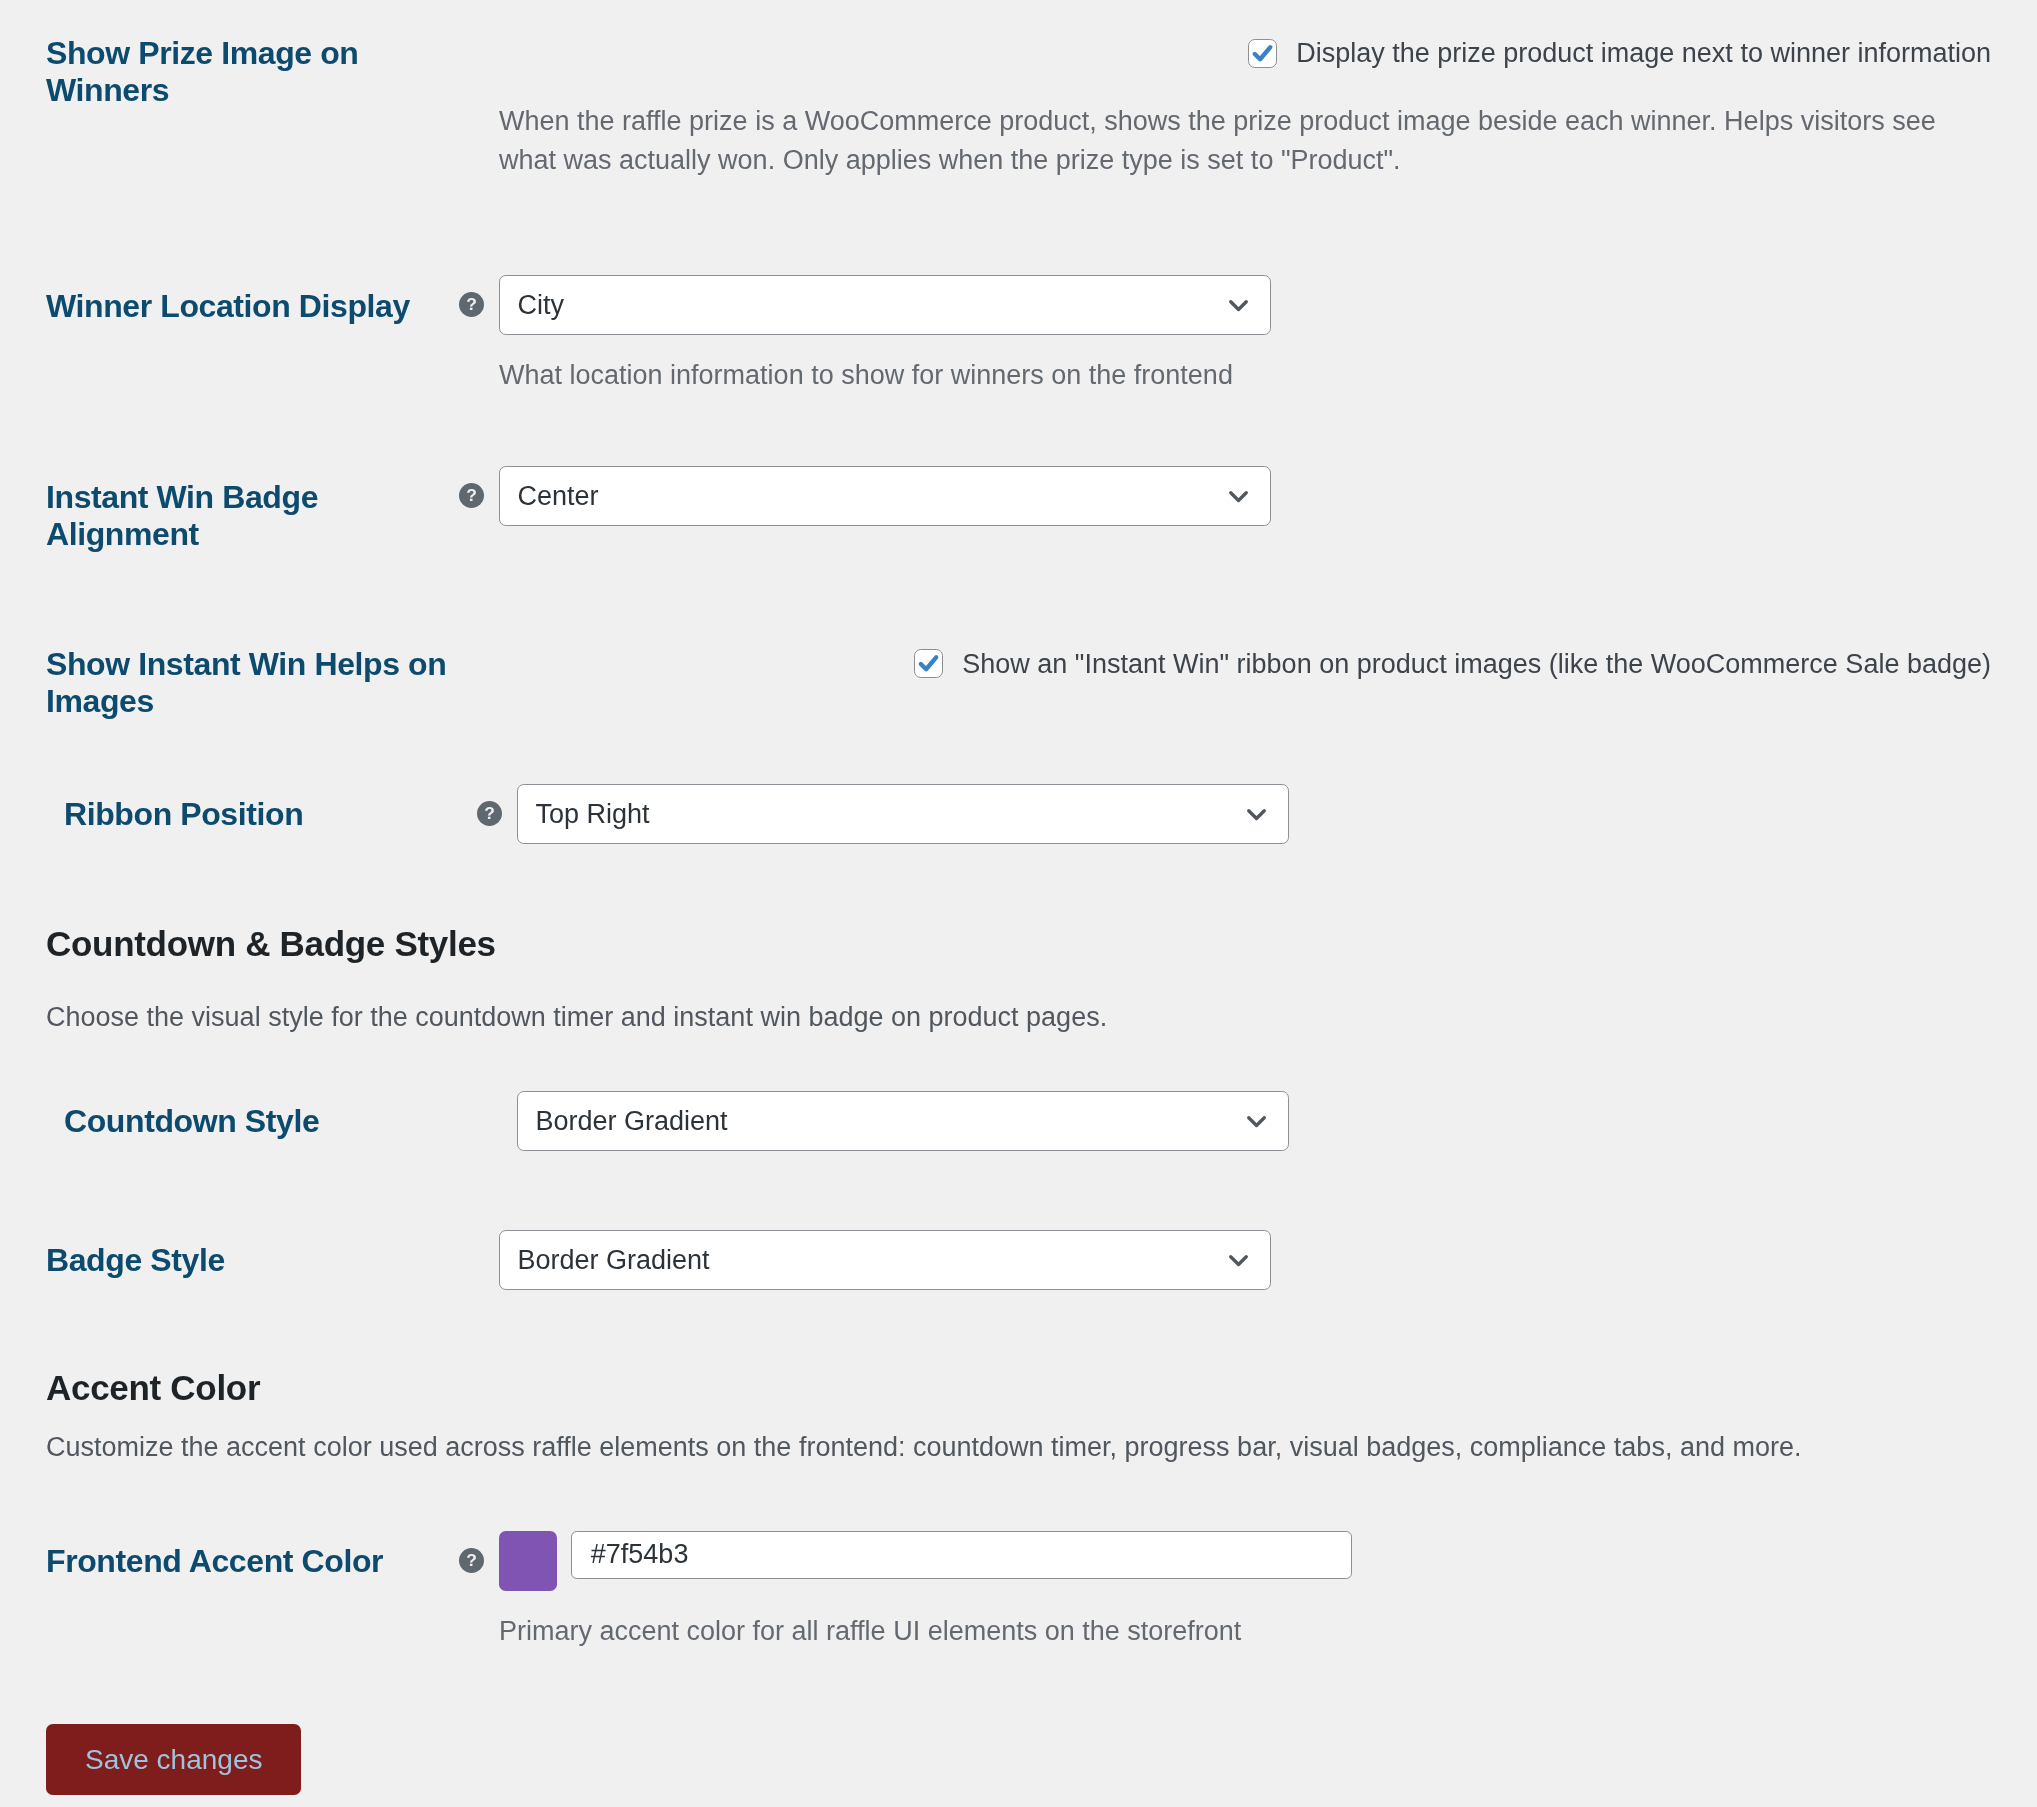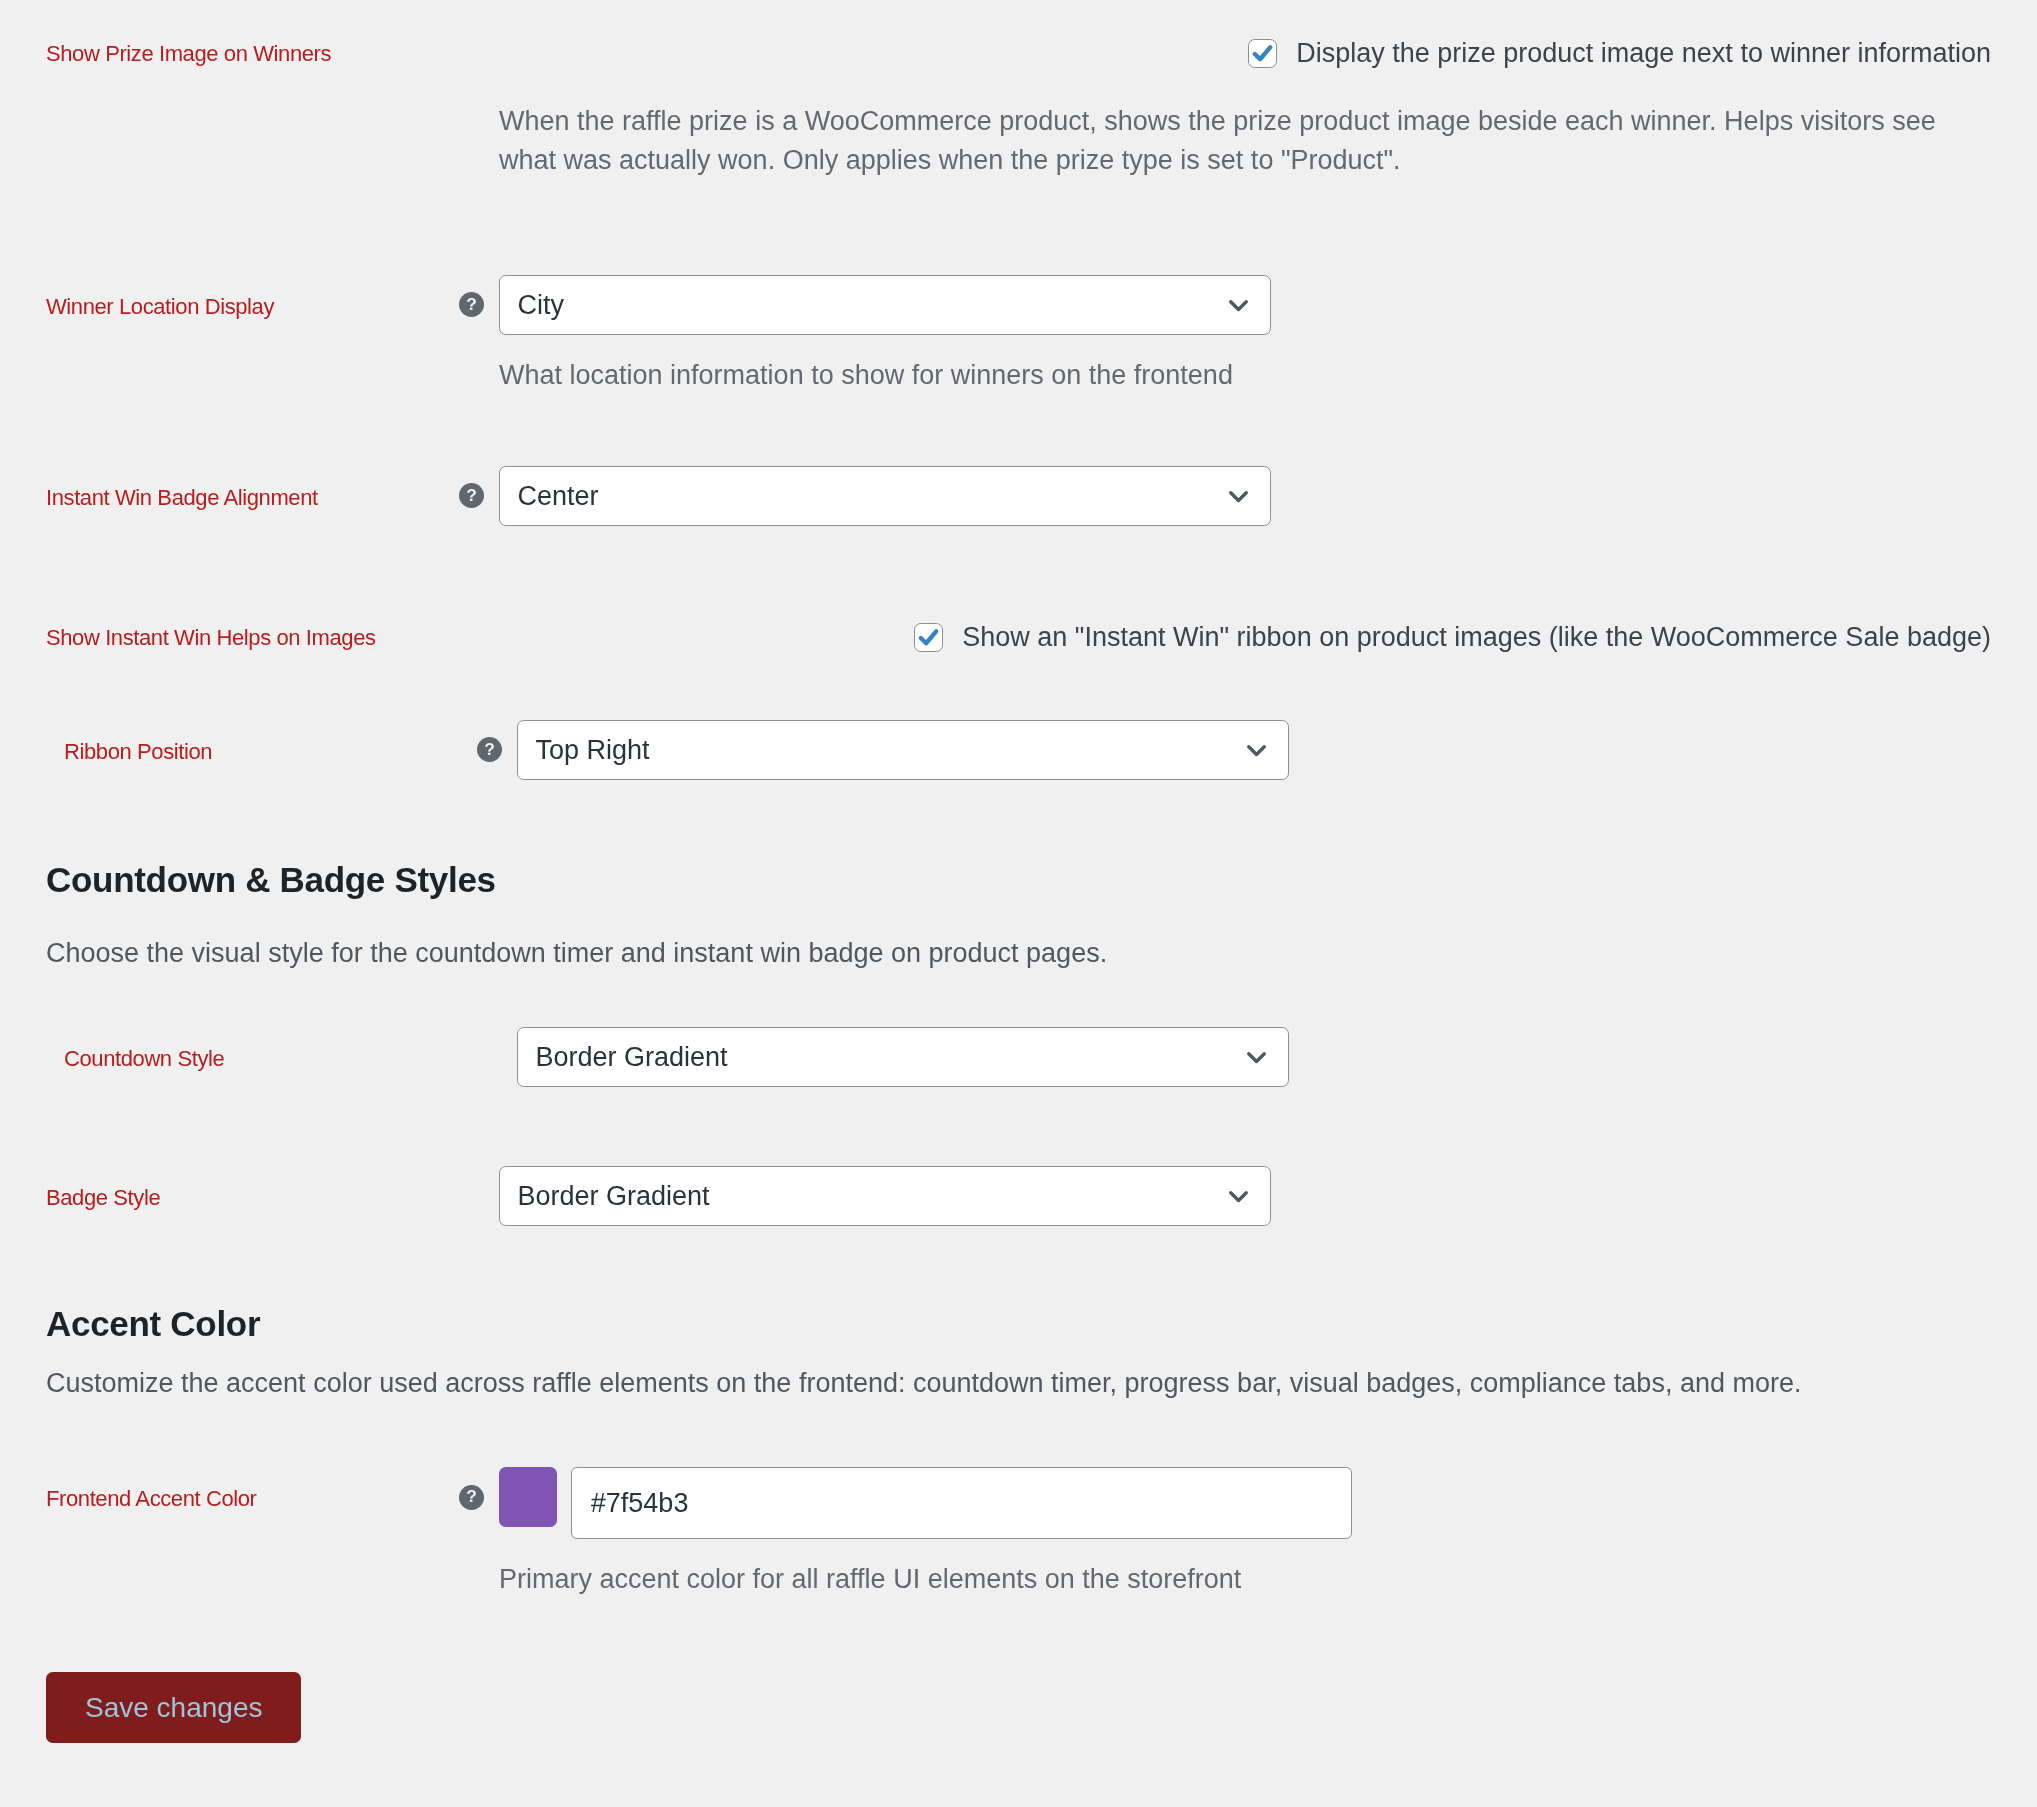--- a/index.html
+++ b/index.html
@@ -27,9 +27,9 @@
     align-items: start;
   }
   .row-label {
-    font-size: 22px;
-    font-weight: normal;
-    color: #b91c1c;
+    font-size: 32px;
+    font-weight: bold;
+    color: #0c4a6e;
     line-height: 37px;
     letter-spacing: -0.4px;
     padding-right: 5.8px;

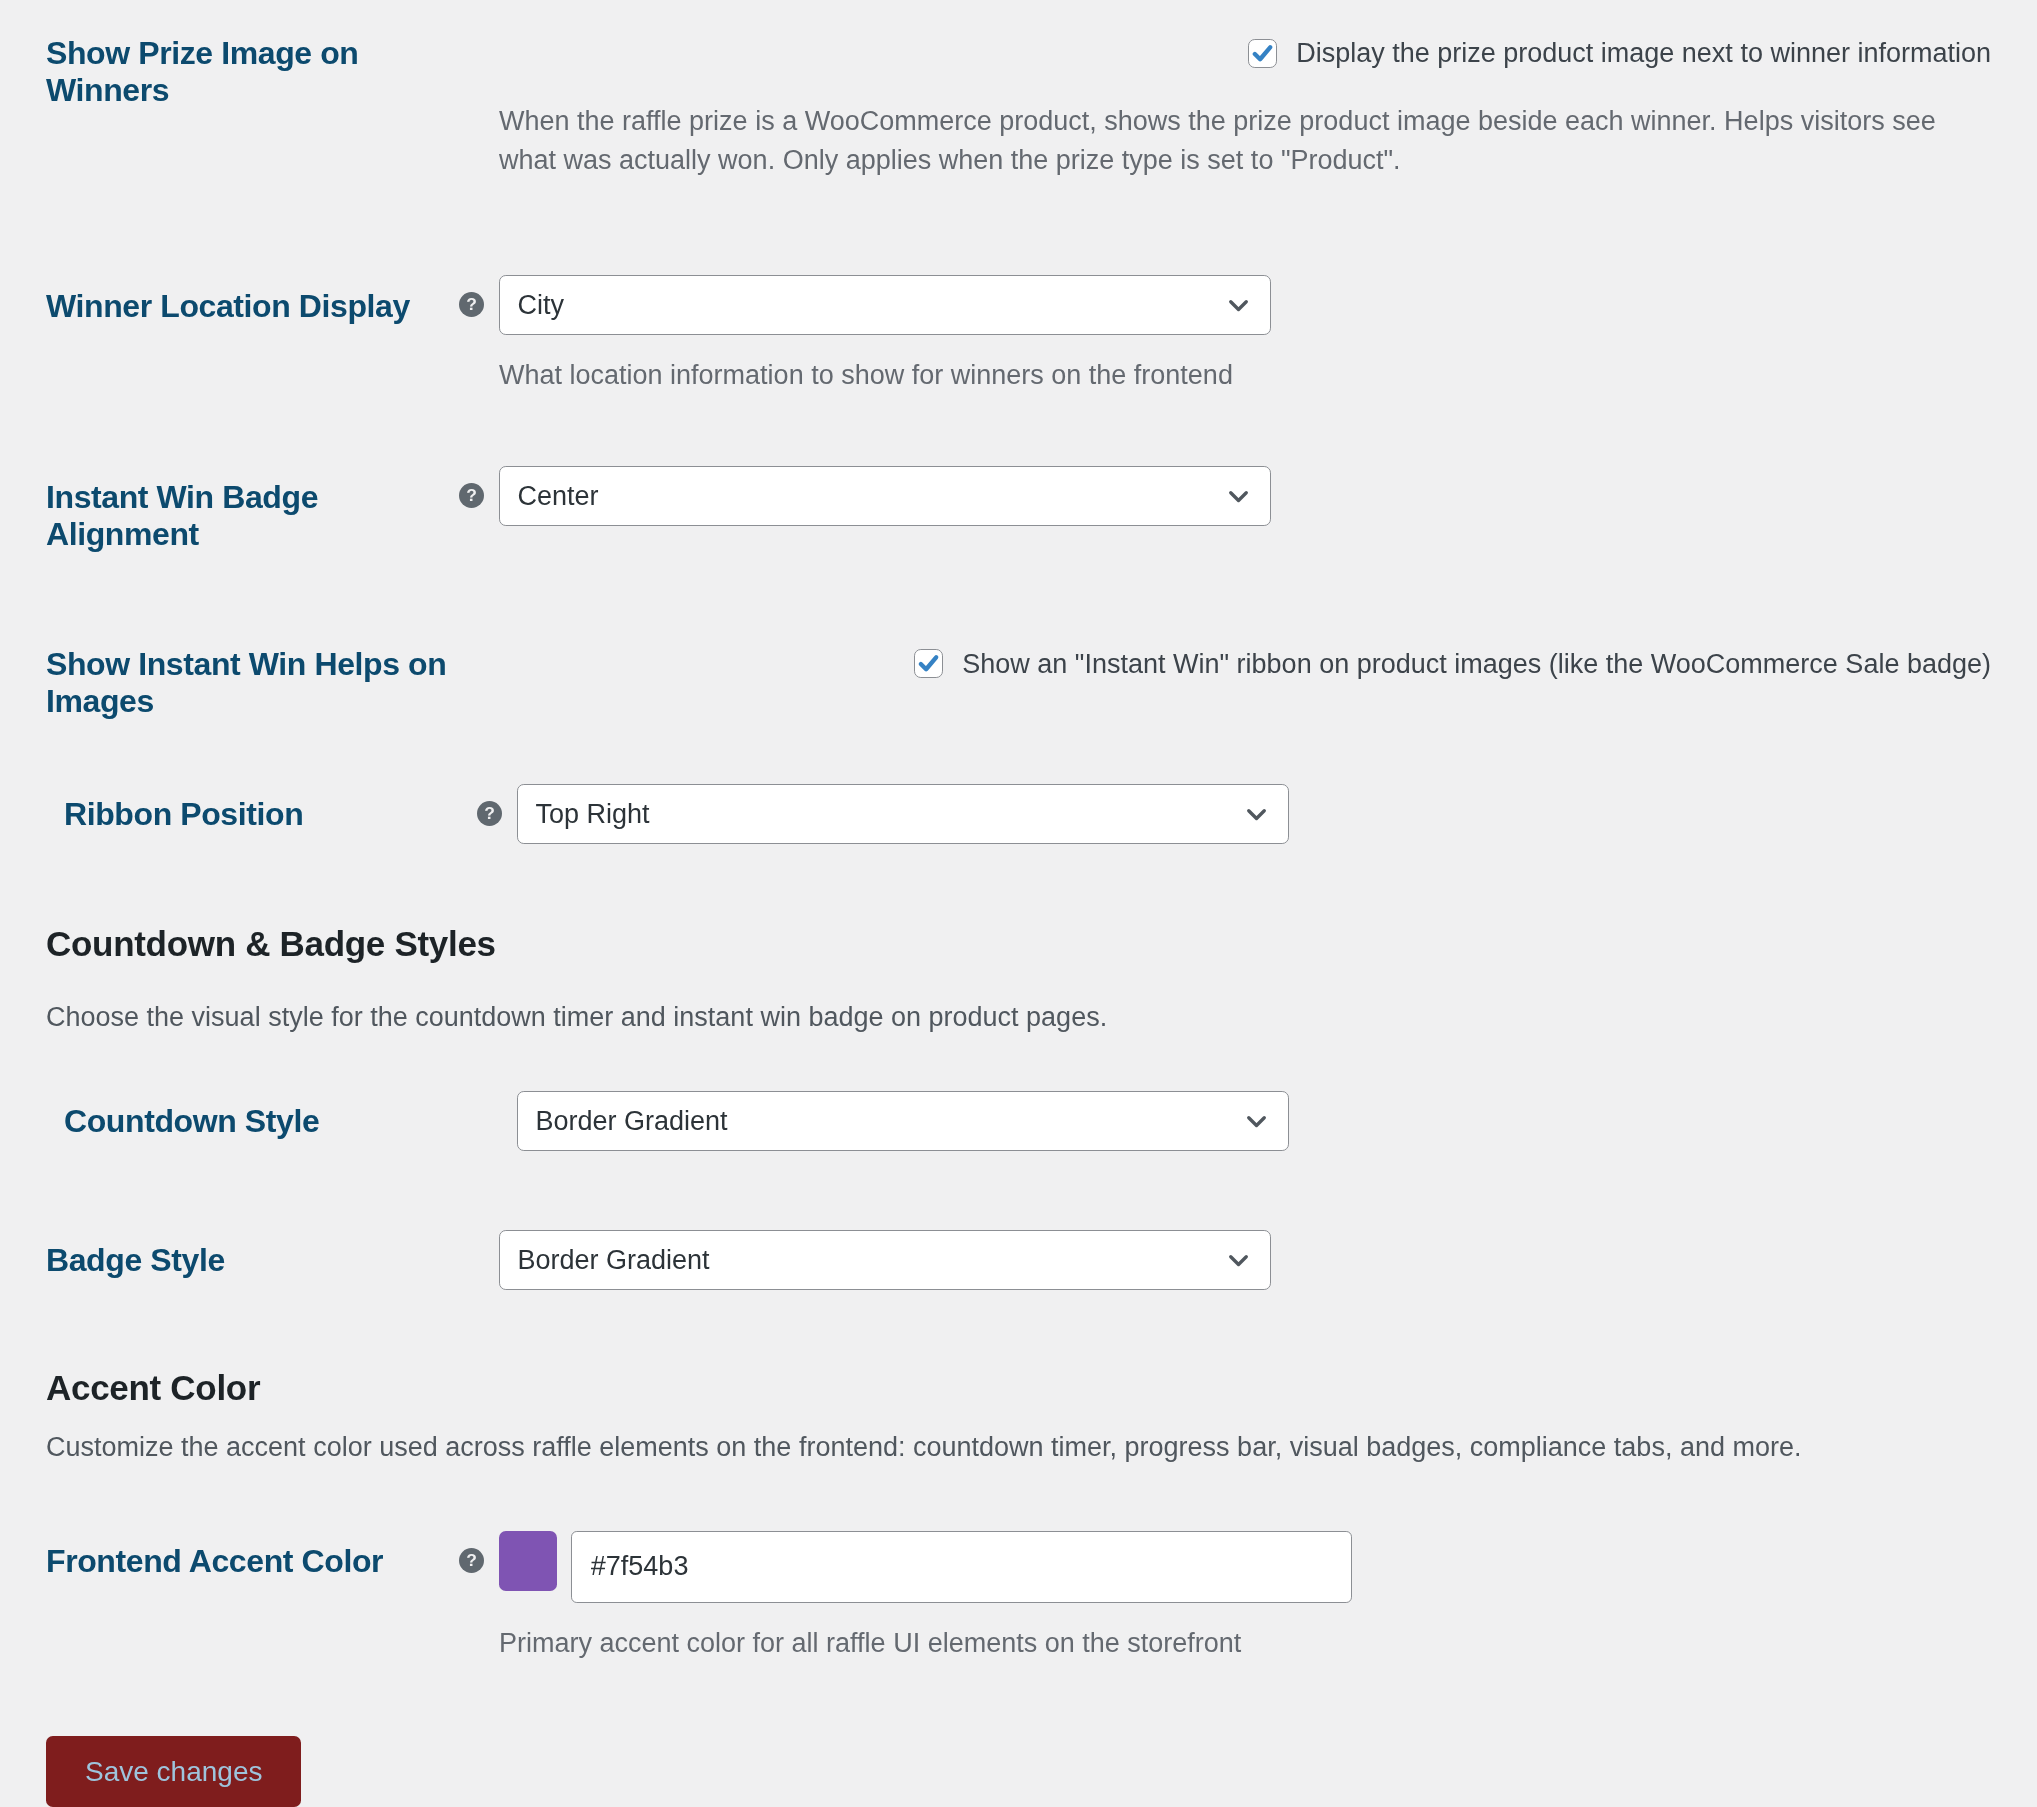--- a/index.html
+++ b/index.html
@@ -141,7 +141,7 @@
   .hex-input {
     margin-left: 13.5px;
     width: 781px;
-    height: 72px;
+    height: 48px;
     background: #ffffff;
     border: 1.9px solid #8c8f94;
     border-radius: 5.8px;

